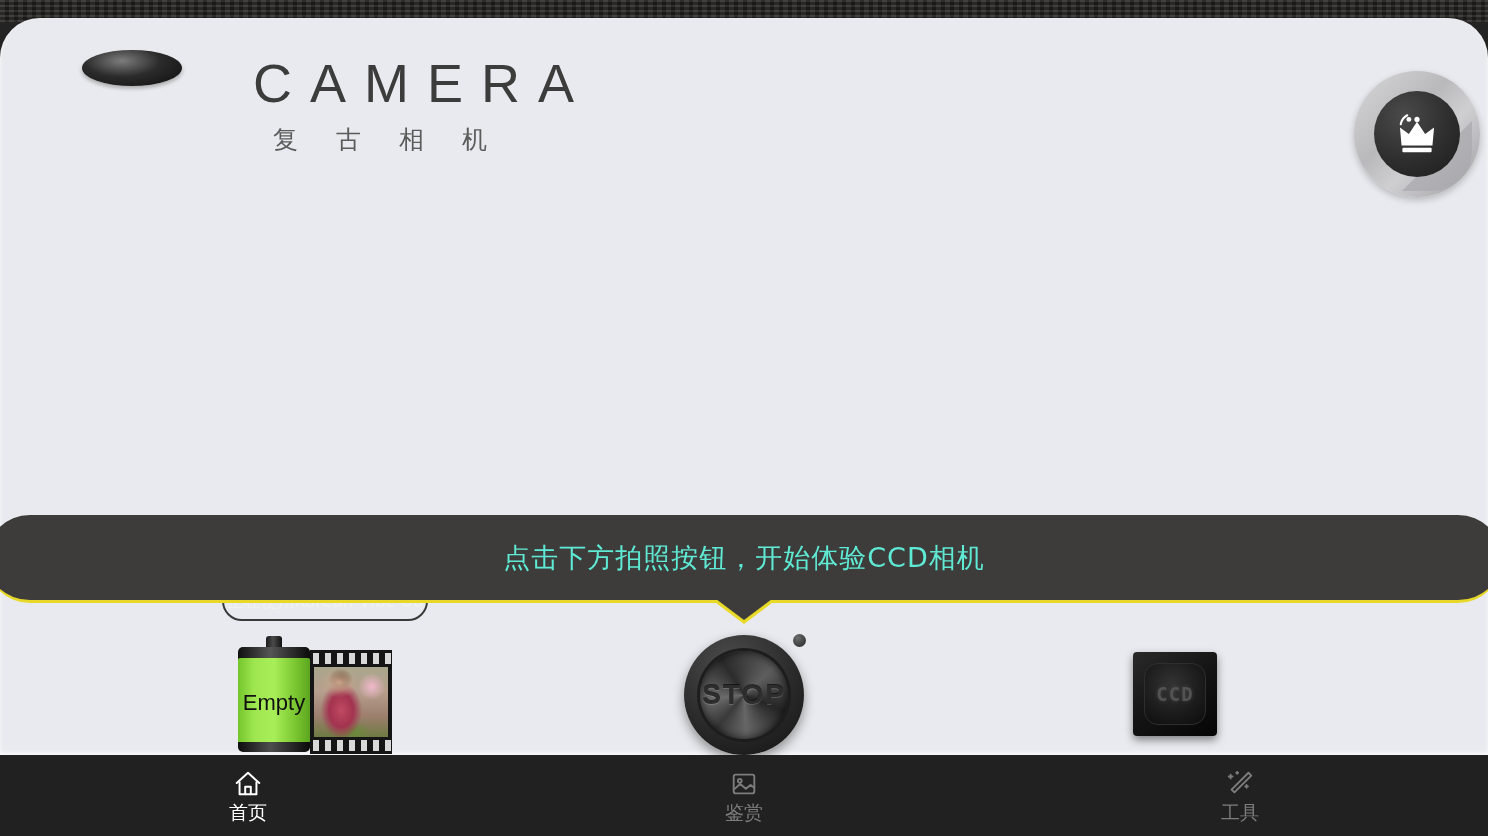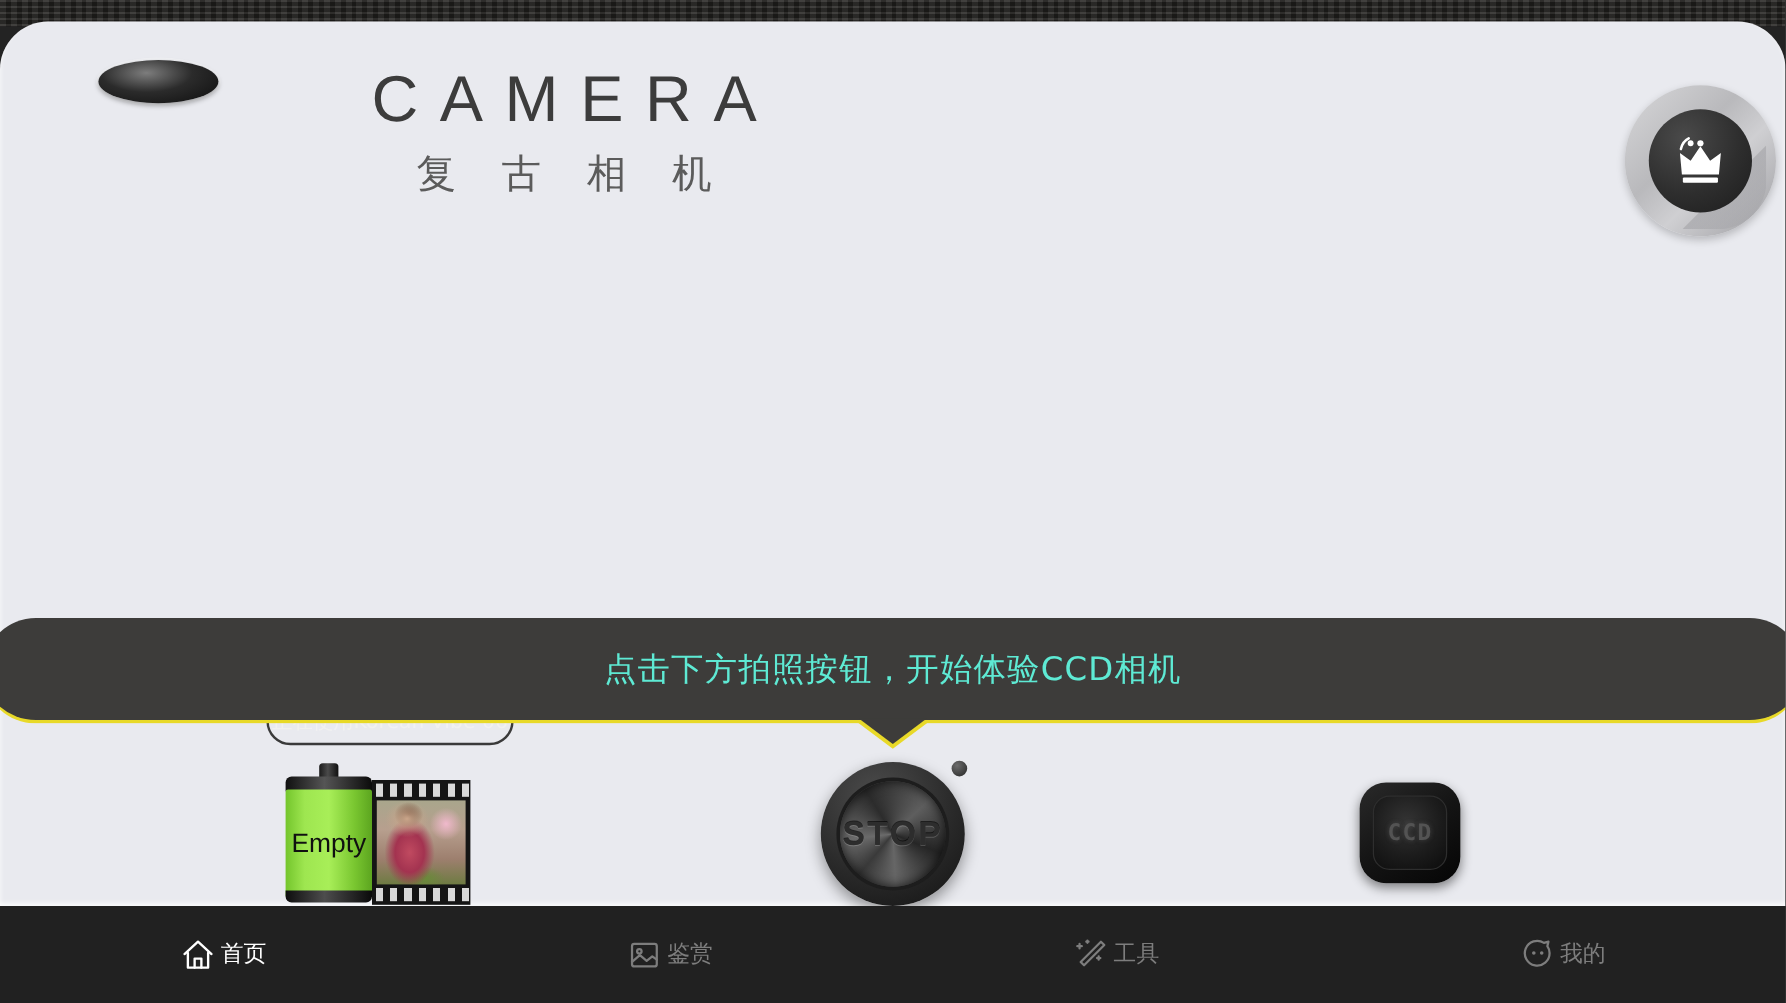--- a/index.html
+++ b/index.html
@@ -65,7 +65,6 @@
     position: absolute;
     left: 235px; top: 38px;
     width: 470px;
-    text-align: center;
   }
   .brand-title {
     font-size: 54px;

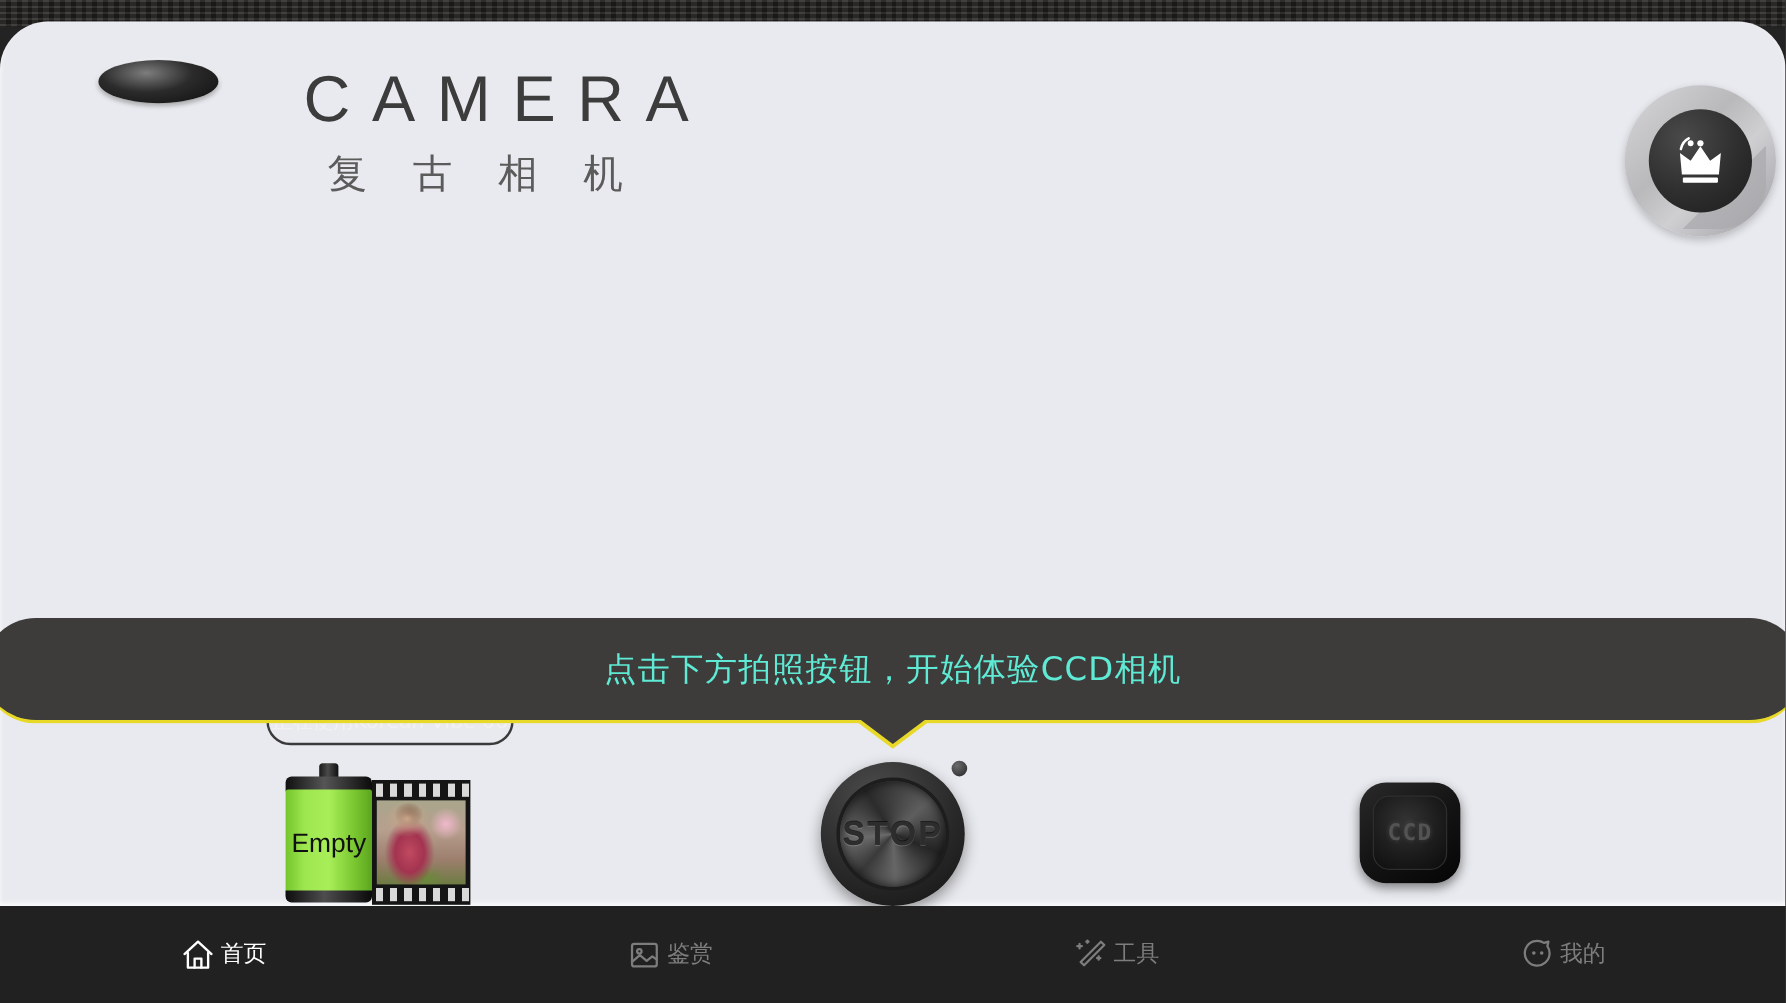--- a/index.html
+++ b/index.html
@@ -77,7 +77,7 @@
   }
   .brand-sub {
     margin-top: 13px;
-    font-size: 33px;
+    font-size: 25px;
     letter-spacing: 38px;
     color: #5b5b5b;
     text-indent: 38px;

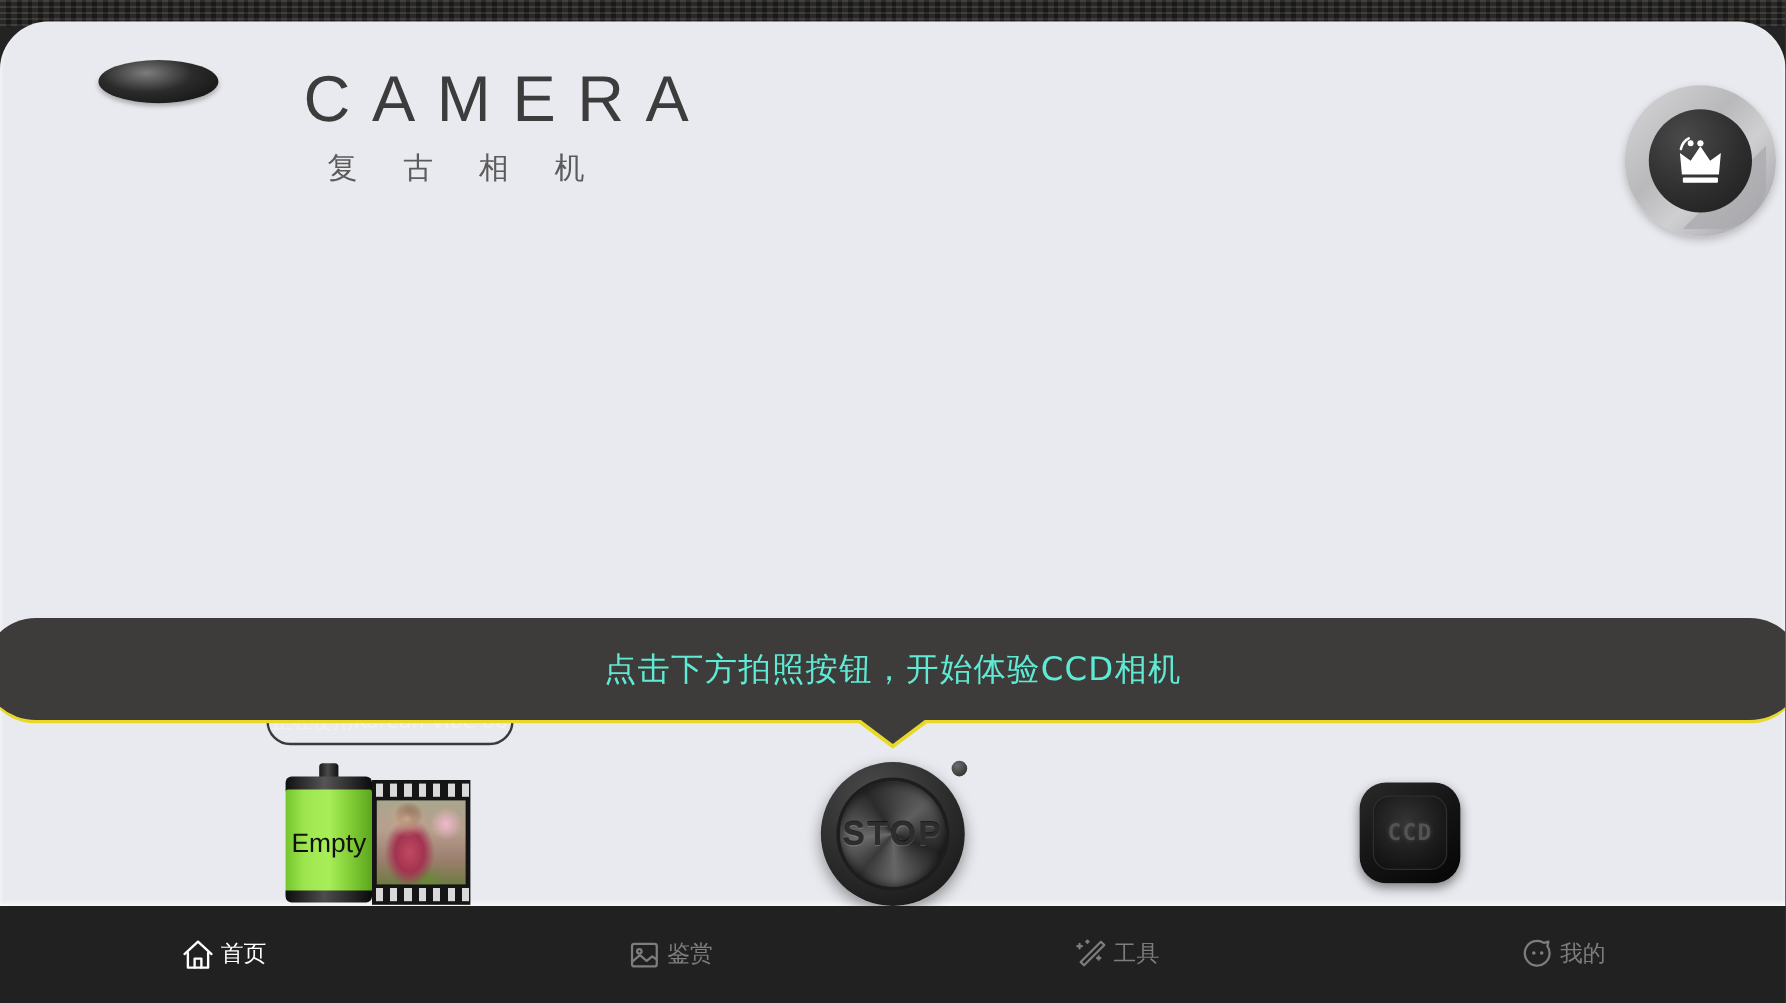--- a/index.html
+++ b/index.html
@@ -308,7 +308,7 @@
     position: absolute;
     left: 1133px; top: 634px;
     width: 84px; height: 84px;
-    border-radius: 22px;
+    border-radius: 4px;
     background: linear-gradient(145deg, #2a2a2a 0%, #141414 50%, #050505 100%);
     box-shadow: 0 4px 9px rgba(0,0,0,.45);
     display: flex;

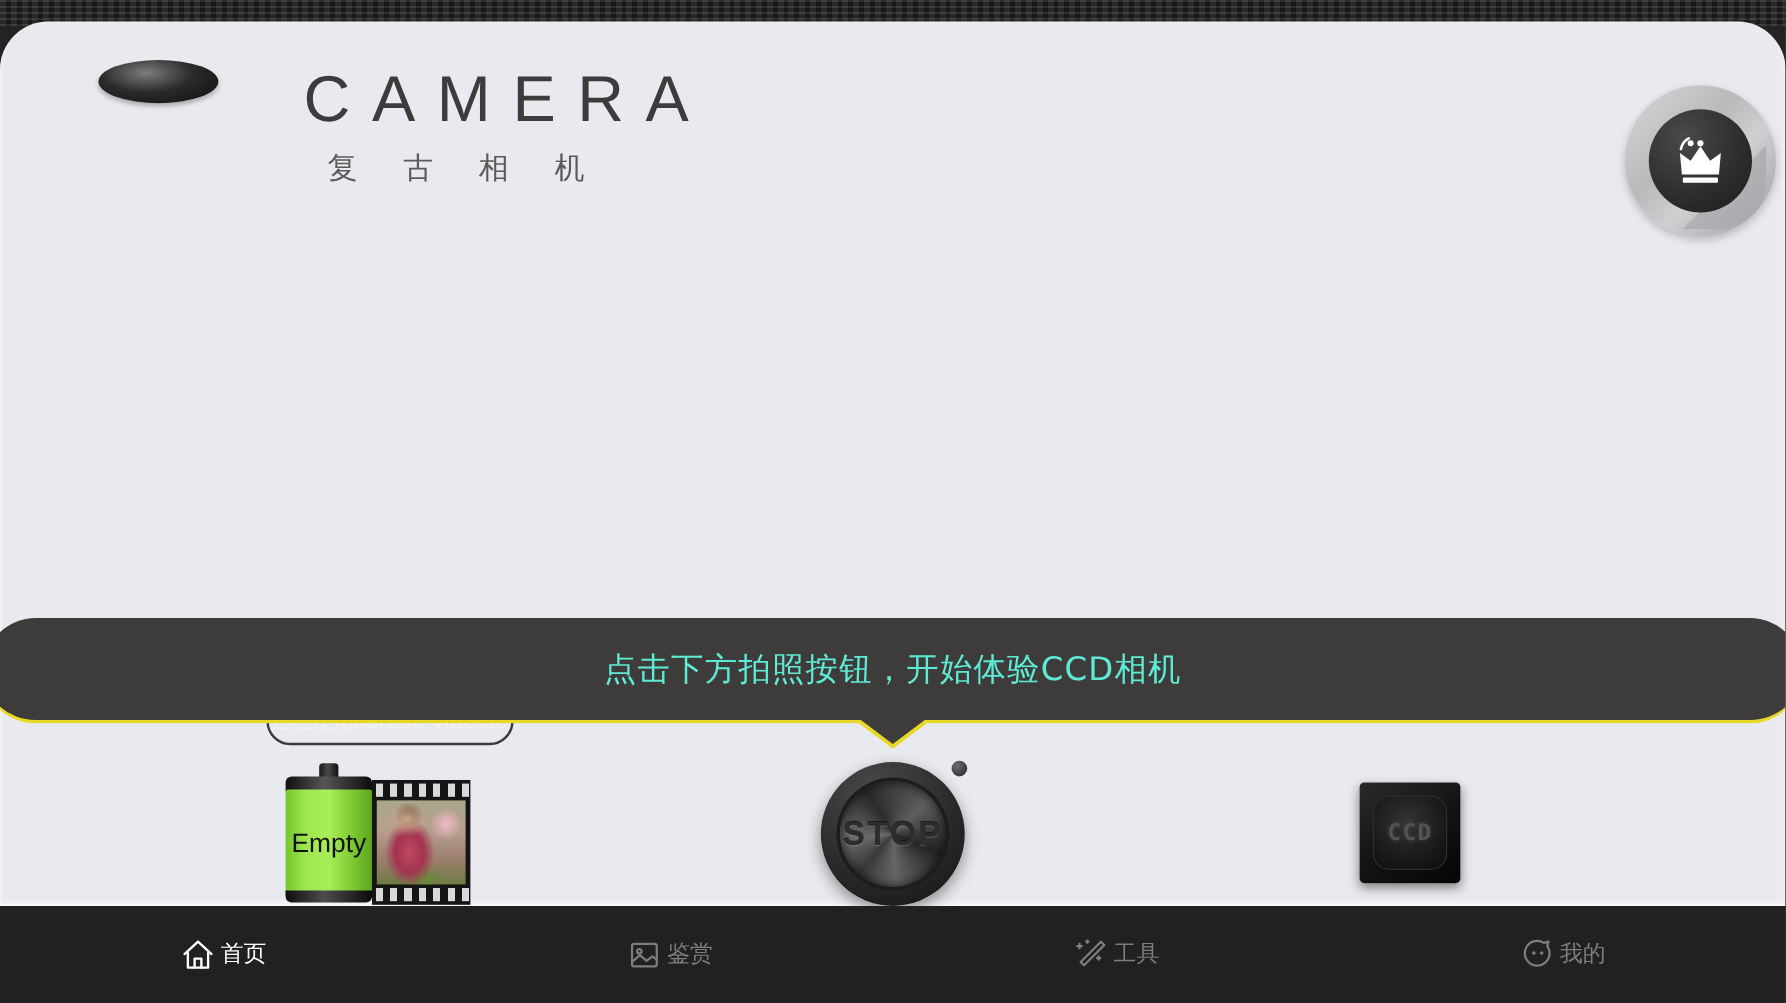--- a/index.html
+++ b/index.html
@@ -349,7 +349,7 @@
   .nav-item {
     flex: 1;
     display: flex;
-    flex-direction: row;
+    flex-direction: column;
     align-items: center;
     justify-content: center;
     gap: 4px;

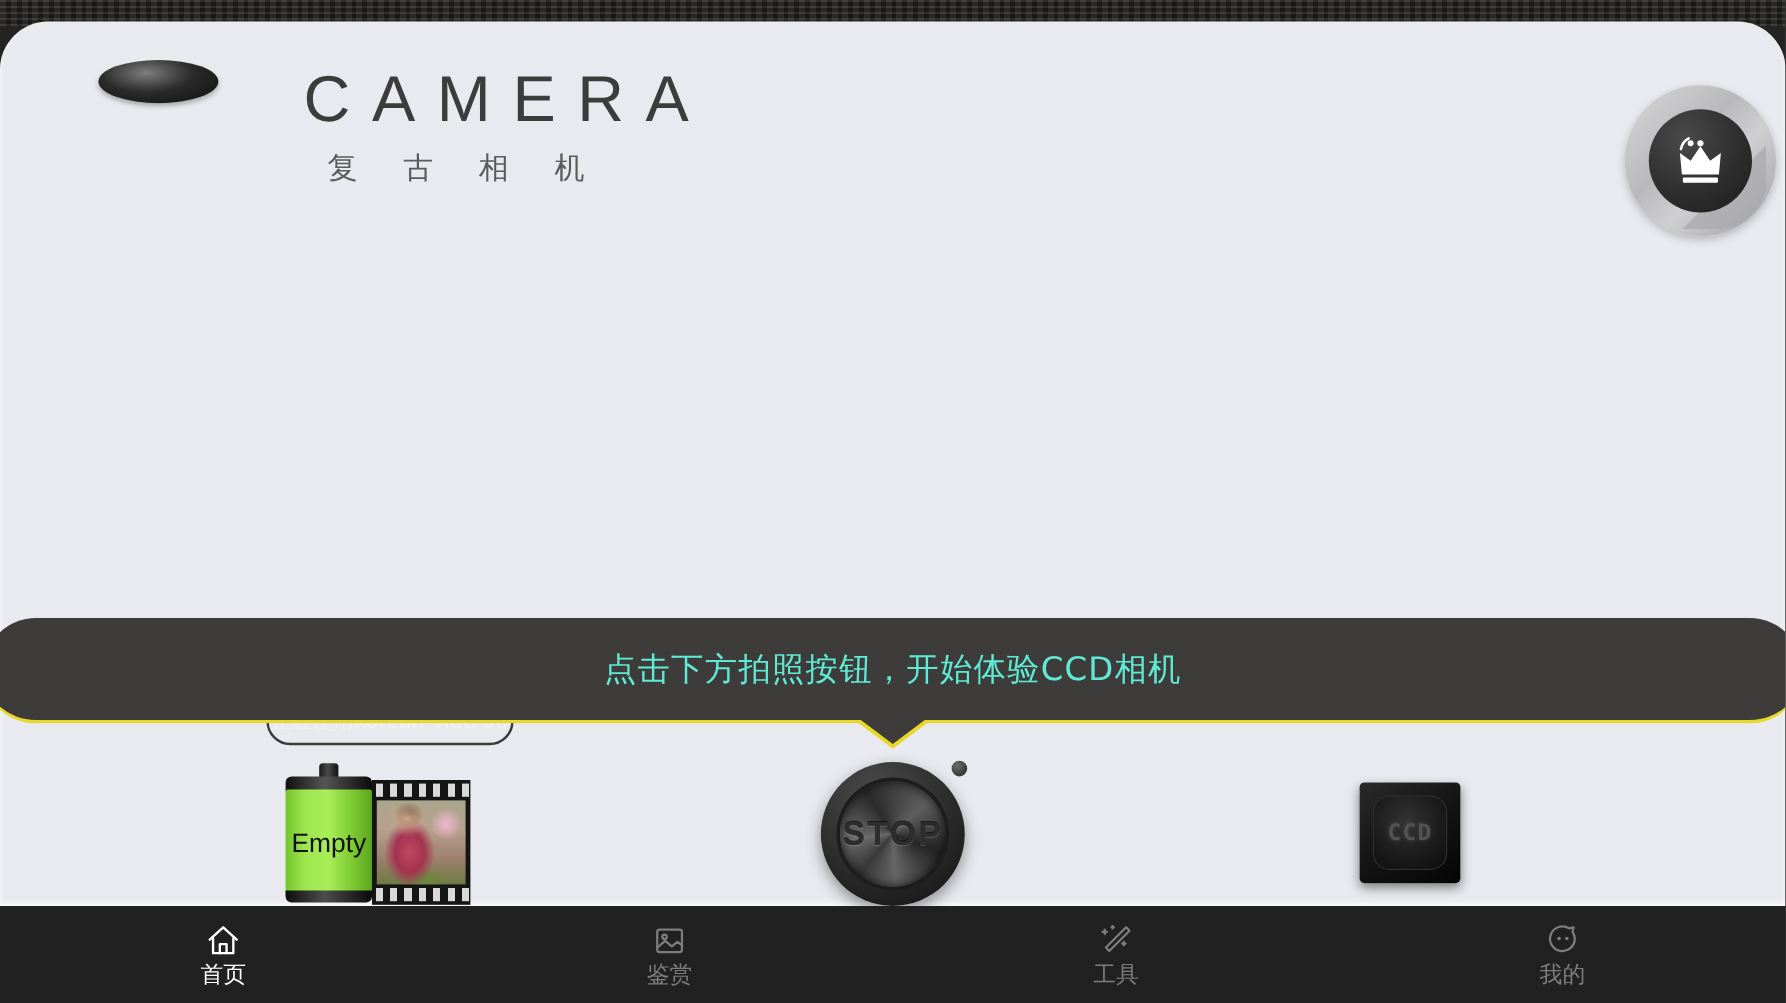--- a/index.html
+++ b/index.html
@@ -477,16 +477,6 @@
       <span class="nav-label">工具</span>
     </div>
 
-    <div class="nav-item">
-      <span class="nav-icon">
-        <svg viewBox="0 0 32 32" fill="none" stroke="currentColor" stroke-width="2" stroke-linejoin="round" stroke-linecap="round">
-          <path d="M27 14 a11 11 0 1 1 -5 -9 l4 -1 l-1 4 a11 11 0 0 1 2 6 Z"></path>
-          <circle cx="13" cy="14" r="1.6" fill="currentColor" stroke="none"></circle>
-          <circle cx="20" cy="14" r="1.6" fill="currentColor" stroke="none"></circle>
-        </svg>
-      </span>
-      <span class="nav-label">我的</span>
-    </div>
 
   </div>
 

